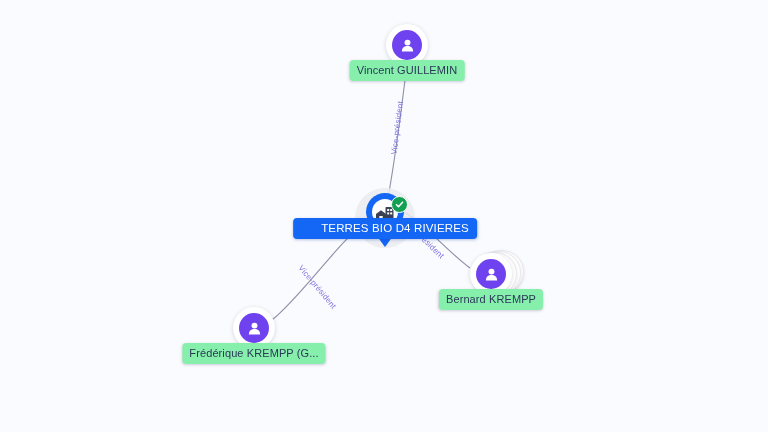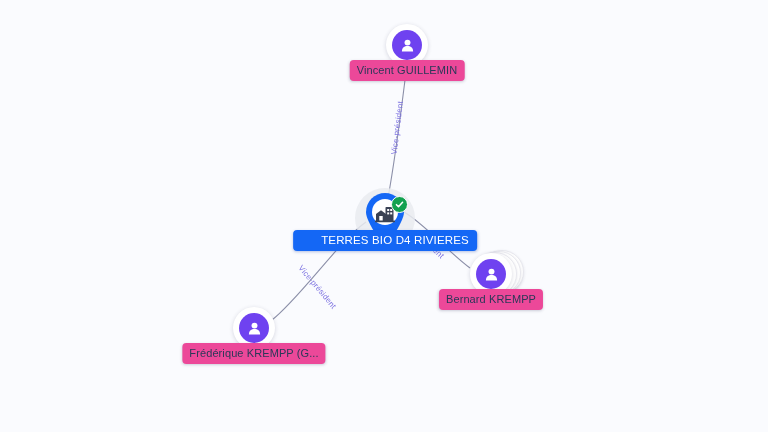--- a/index.html
+++ b/index.html
@@ -74,7 +74,7 @@
   .node-label {
     position: absolute;
     transform: translateX(-50%);
-    background: #ec4899;
+    background: #86efac;
     color: #2b3858;
     font-size: 11px;
     line-height: 14px;

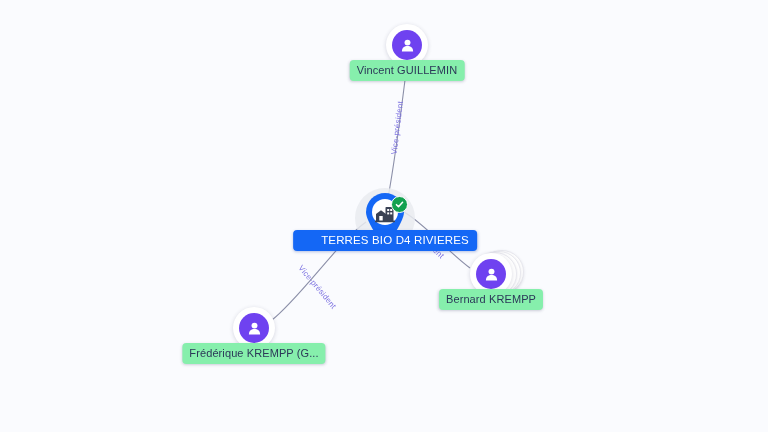--- a/index.html
+++ b/index.html
@@ -246,7 +246,7 @@
         <path d="M1.6 5.2 L3.9 7.4 L8.4 2.6" fill="none" stroke="#ffffff" stroke-width="1.7" stroke-linecap="round" stroke-linejoin="round"></path>
       </svg>
     </div>
-    <div id="company-label" style="left: 0px; top: 12px; padding-left: 28px;">TERRES BIO D4 RIVIERES</div>
+    <div id="company-label" style="left: 0px; top: 0; padding-left: 28px;">TERRES BIO D4 RIVIERES</div>
   </div>
 
 <div class="node-label" style="left: 407px; top: 60px;">Vincent GUILLEMIN</div>

